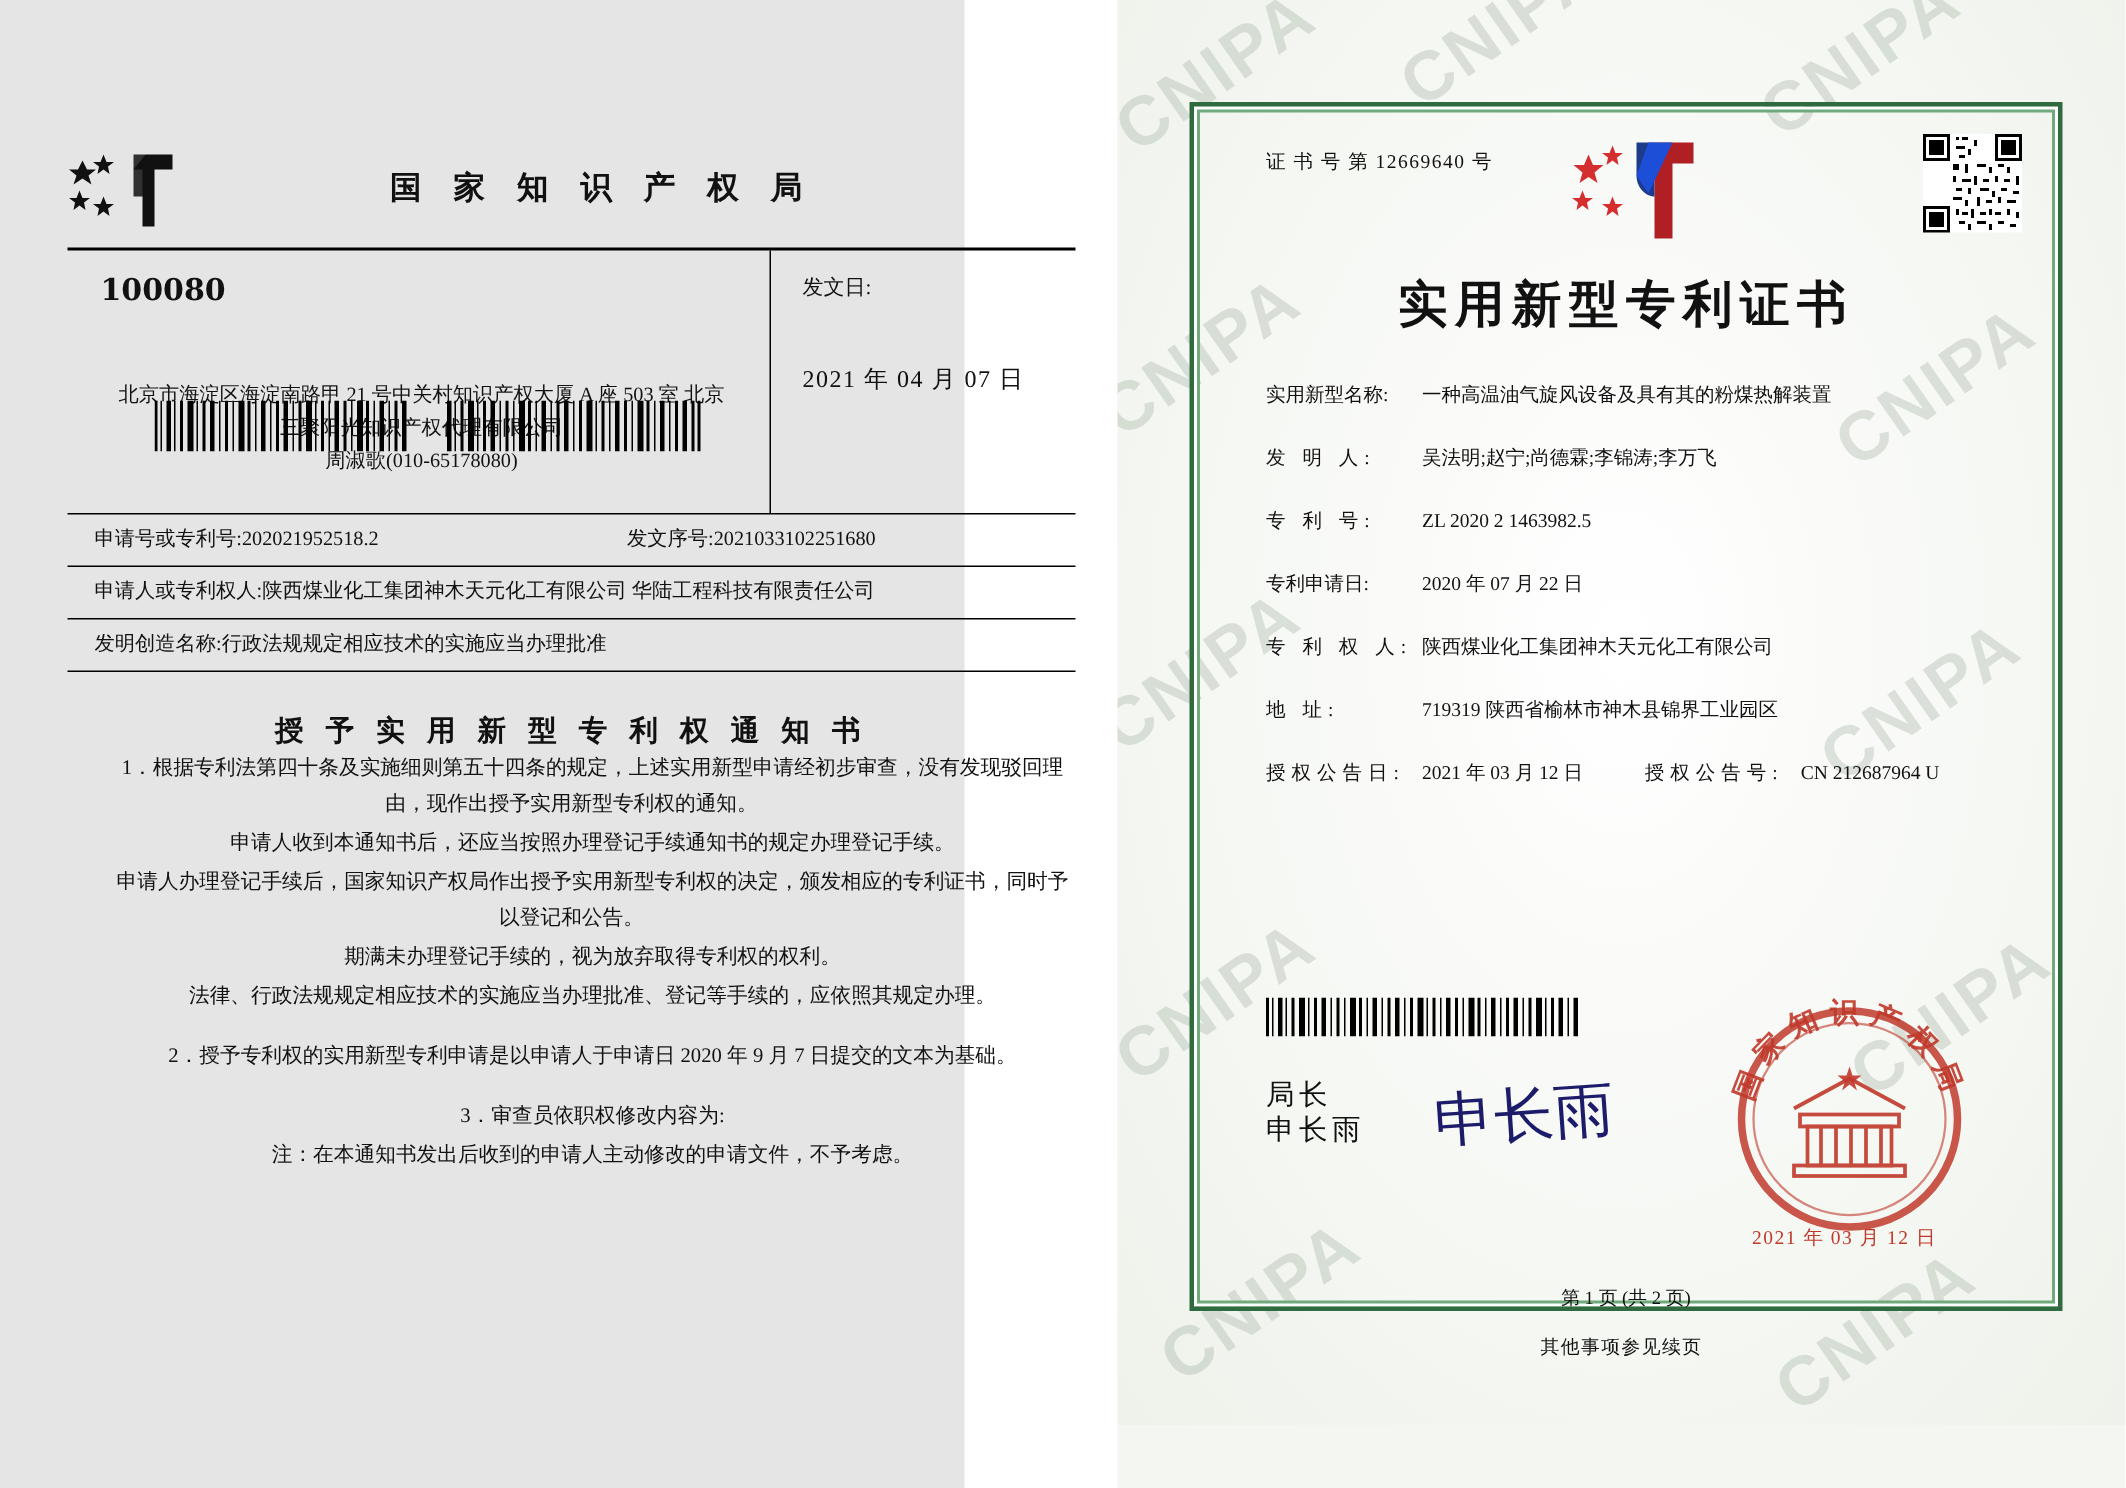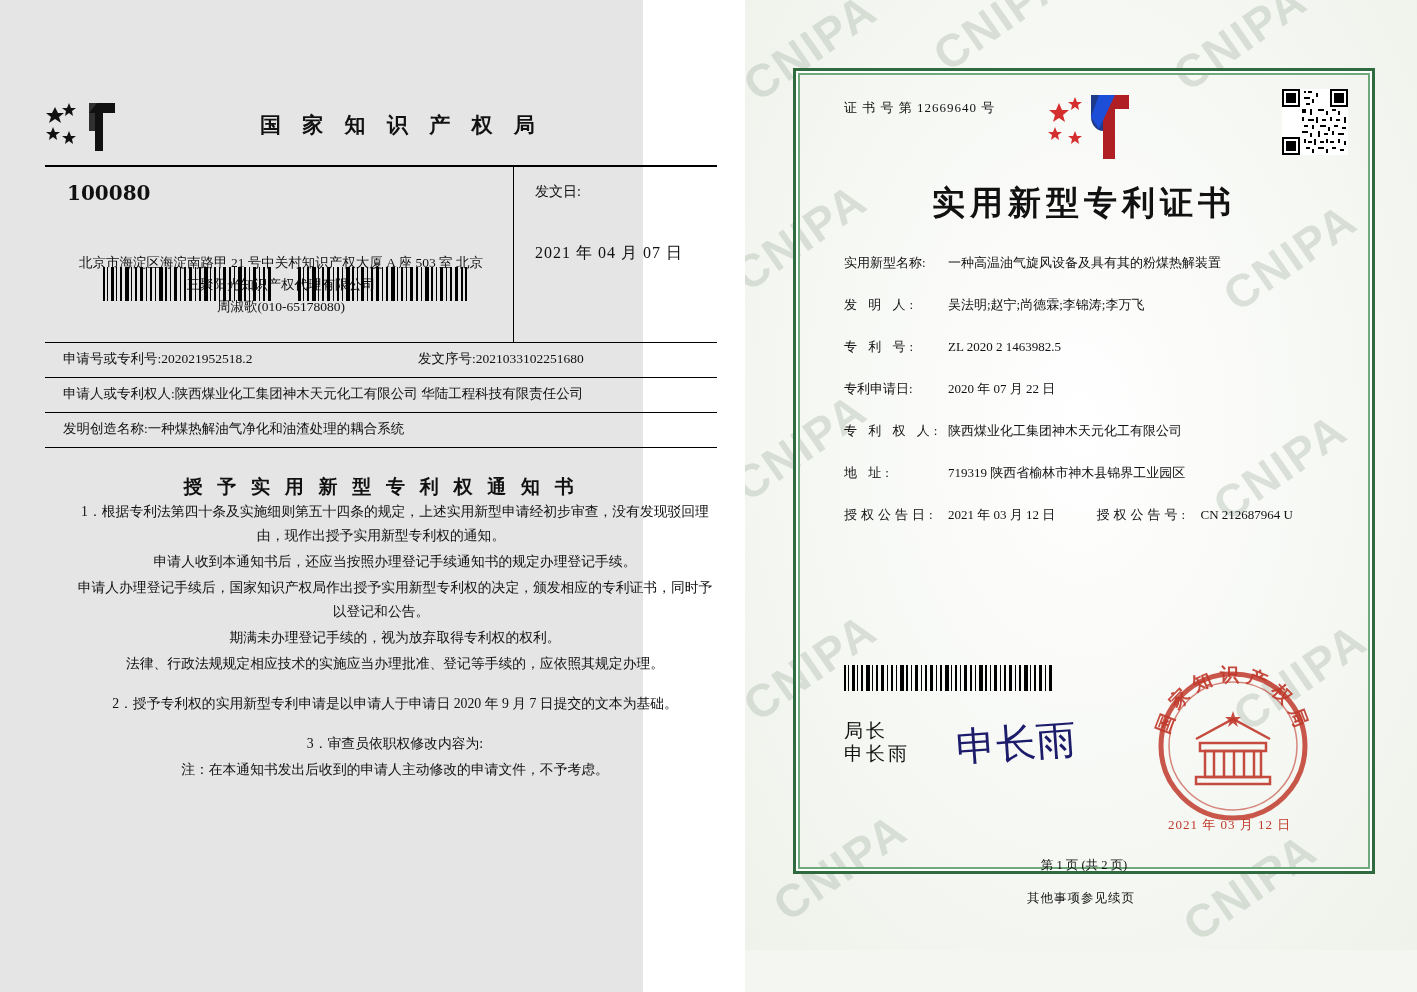--- a/index.html
+++ b/index.html
@@ -266,7 +266,7 @@
         <span>申请人或专利权人:</span><span>陕西煤业化工集团神木天元化工有限公司  华陆工程科技有限责任公司</span>
       </div>
       <div class="row">
-        <span>发明创造名称:</span><span>一种煤热解油气净化和油渣处理的耦合系统</span>
+        <span>发明创造名称:</span><span>行政法规规定相应技术的实施应当办理批准</span>
       </div>
 
       <div class="sec-title">授 予 实 用 新 型 专 利 权 通 知 书</div>

